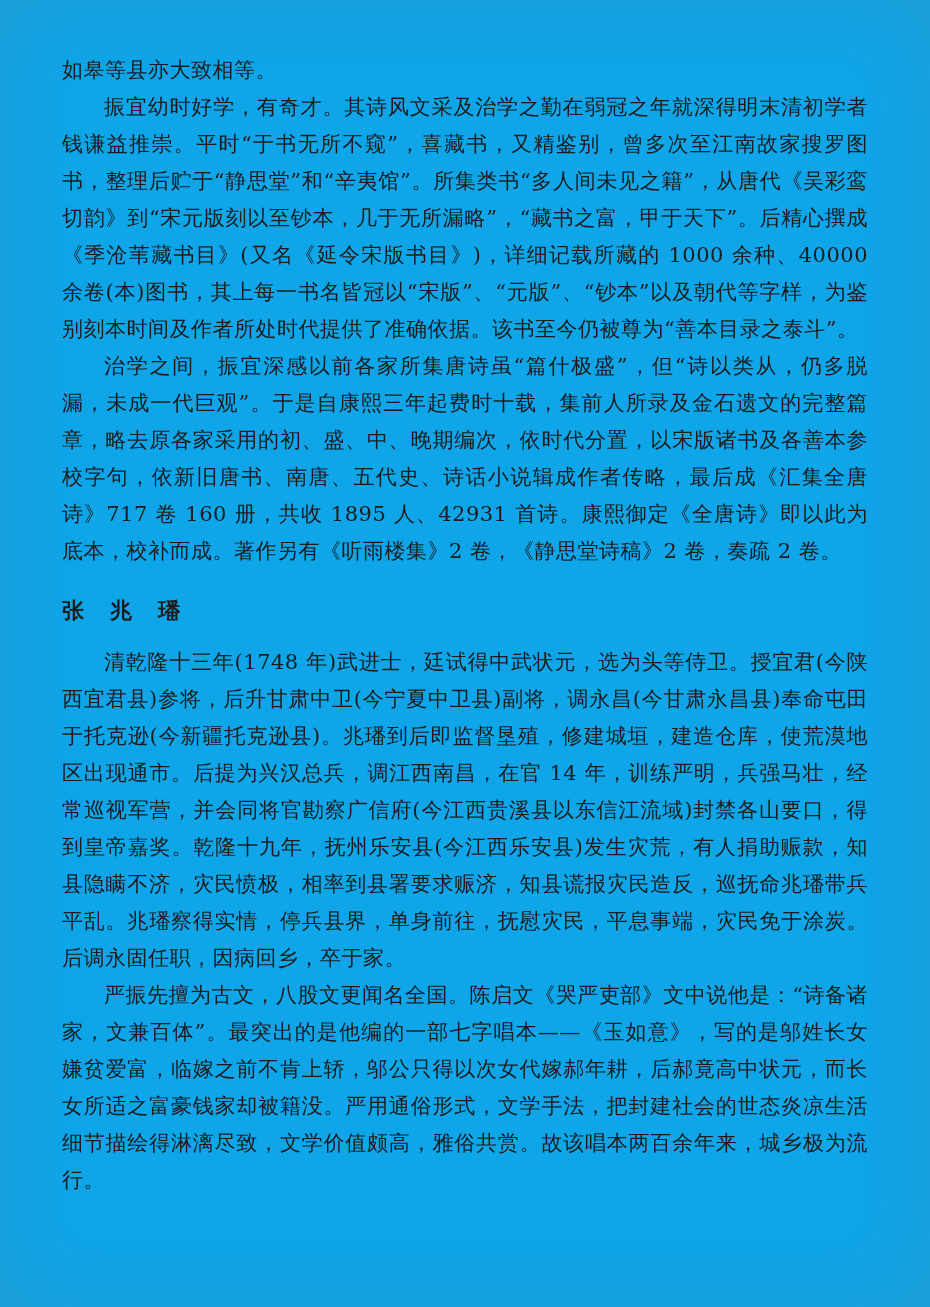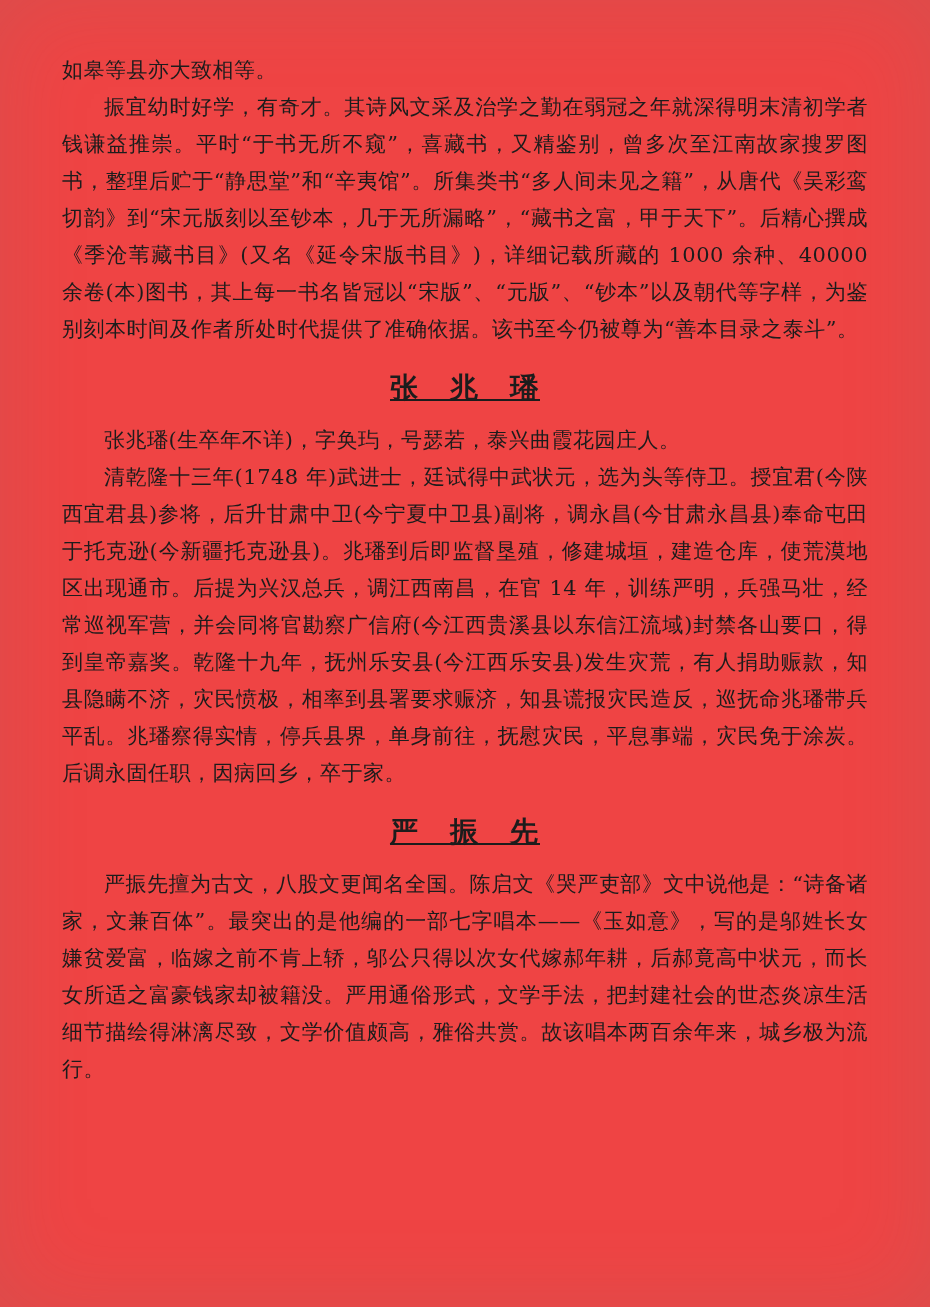--- a/index.html
+++ b/index.html
@@ -12,7 +12,7 @@
     width: 930px;
     height: 1307px;
     margin: 0 auto;
-    background: #ef4444;
+    background: #0ea5e9;
     box-shadow: inset 0 0 90px rgba(120,120,115,0.18);
     overflow: hidden;
     font-family: "DejaVu Serif", "Liberation Serif", serif;

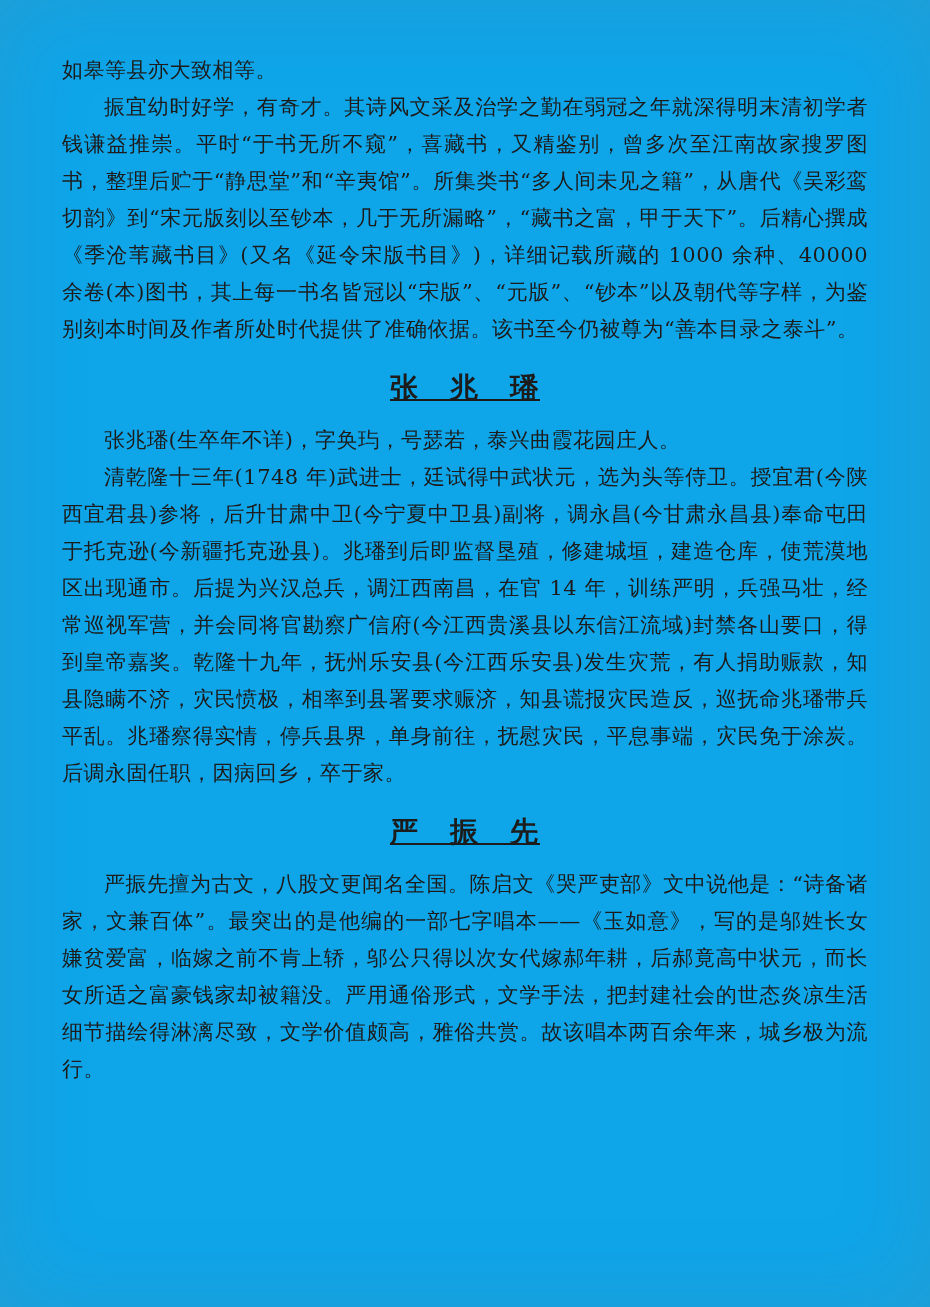--- a/index.html
+++ b/index.html
@@ -51,6 +51,7 @@
   <div class="text-block">
     <p class="para">如皋等县亦大致相等。</p>
     <p class="para indent">振宜幼时好学，有奇才。其诗风文采及治学之勤在弱冠之年就深得明末清初学者钱谦益推崇。平时“于书无所不窥”，喜藏书，又精鉴别，曾多次至江南故家搜罗图书，整理后贮于“静思堂”和“辛夷馆”。所集类书“多人间未见之籍”，从唐代《吴彩鸾切韵》到“宋元版刻以至钞本，几于无所漏略”，“藏书之富，甲于天下”。后精心撰成《季沧苇藏书目》(又名《延令宋版书目》)，详细记载所藏的 1000 余种、40000 余卷(本)图书，其上每一书名皆冠以“宋版”、“元版”、“钞本”以及朝代等字样，为鉴别刻本时间及作者所处时代提供了准确依据。该书至今仍被尊为“善本目录之泰斗”。</p>
+    <p class="para indent">治学之间，振宜深感以前各家所集唐诗虽“篇什极盛”，但“诗以类从，仍多脱漏，未成一代巨观”。于是自康熙三年起费时十载，集前人所录及金石遗文的完整篇章，略去原各家采用的初、盛、中、晚期编次，依时代分置，以宋版诸书及各善本参校字句，依新旧唐书、南唐、五代史、诗话小说辑成作者传略，最后成《汇集全唐诗》717 卷 160 册，共收 1895 人、42931 首诗。康熙御定《全唐诗》即以此为底本，校补而成。著作另有《听雨楼集》2 卷，《静思堂诗稿》2 卷，奏疏 2 卷。</p>
     <h2 class="section-heading">张　兆　璠</h2>
     <p class="para indent">张兆璠(生卒年不详)，字奂玙，号瑟若，泰兴曲霞花园庄人。</p>
     <p class="para indent">清乾隆十三年(1748 年)武进士，廷试得中武状元，选为头等侍卫。授宜君(今陕西宜君县)参将，后升甘肃中卫(今宁夏中卫县)副将，调永昌(今甘肃永昌县)奉命屯田于托克逊(今新疆托克逊县)。兆璠到后即监督垦殖，修建城垣，建造仓库，使荒漠地区出现通市。后提为兴汉总兵，调江西南昌，在官 14 年，训练严明，兵强马壮，经常巡视军营，并会同将官勘察广信府(今江西贵溪县以东信江流域)封禁各山要口，得到皇帝嘉奖。乾隆十九年，抚州乐安县(今江西乐安县)发生灾荒，有人捐助赈款，知县隐瞒不济，灾民愤极，相率到县署要求赈济，知县谎报灾民造反，巡抚命兆璠带兵平乱。兆璠察得实情，停兵县界，单身前往，抚慰灾民，平息事端，灾民免于涂炭。后调永固任职，因病回乡，卒于家。</p>

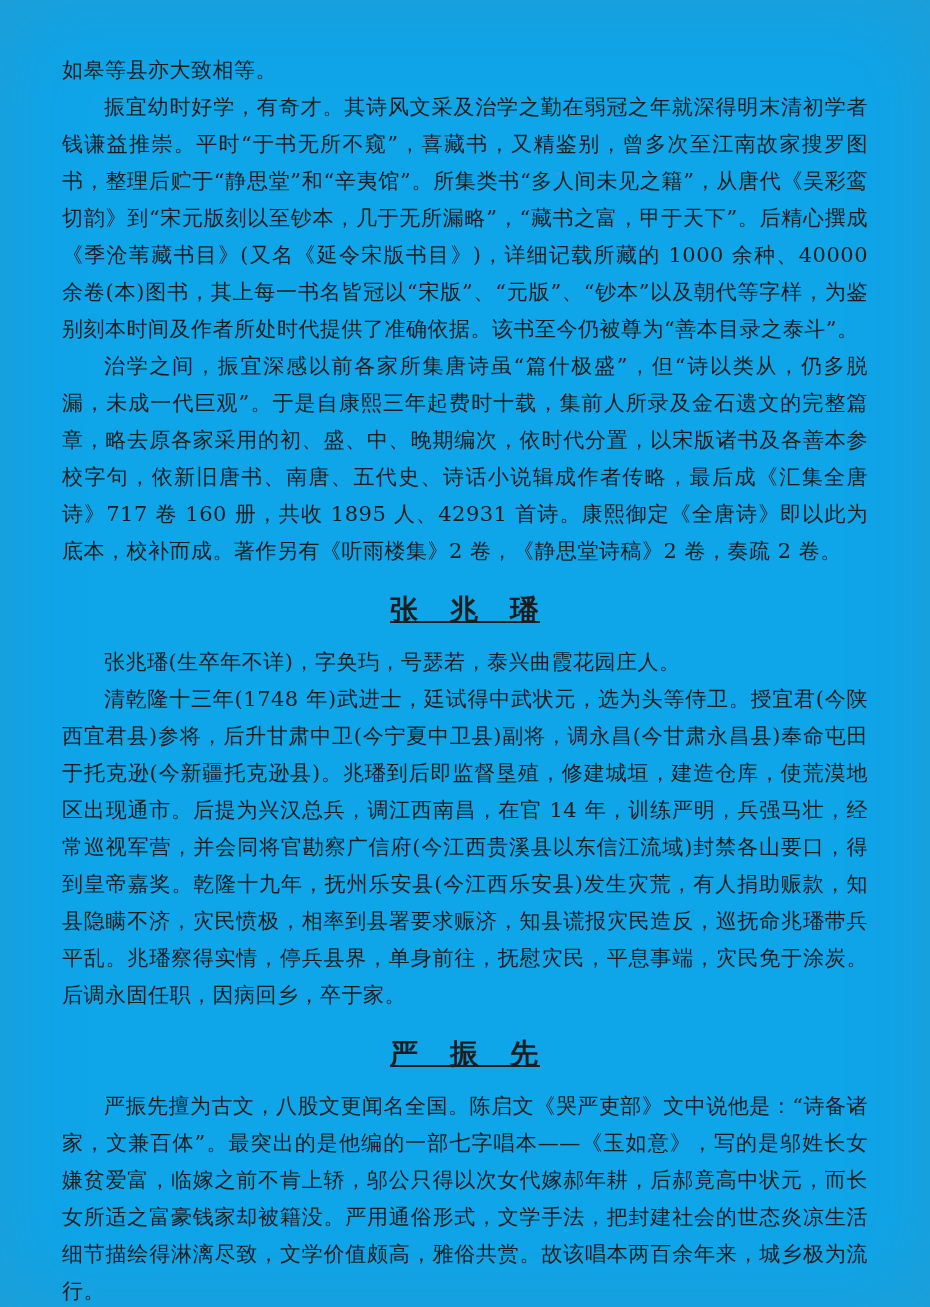--- a/index.html
+++ b/index.html
@@ -36,12 +36,10 @@
   }
   .section-heading {
     margin: 24px 0 18px 0;
-    font-size: 28px;
+    font-size: 22px;
     line-height: 32px;
     font-weight: bold;
-    text-align: center;
     letter-spacing: 2px;
-    text-decoration: underline;
   }
 </style>
 </head>

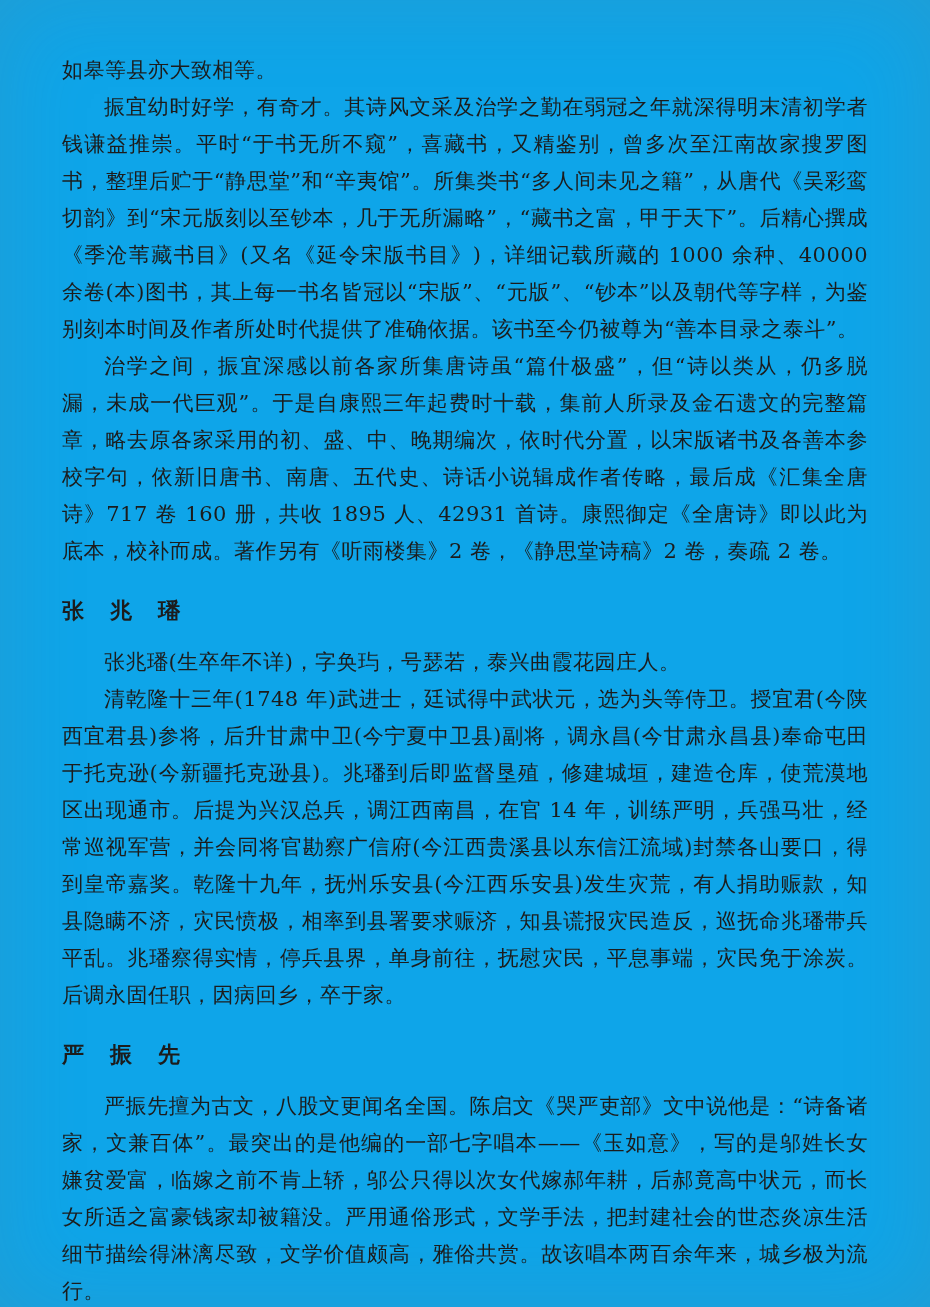--- a/index.html
+++ b/index.html
@@ -51,7 +51,6 @@
     <p class="para indent">振宜幼时好学，有奇才。其诗风文采及治学之勤在弱冠之年就深得明末清初学者钱谦益推崇。平时“于书无所不窥”，喜藏书，又精鉴别，曾多次至江南故家搜罗图书，整理后贮于“静思堂”和“辛夷馆”。所集类书“多人间未见之籍”，从唐代《吴彩鸾切韵》到“宋元版刻以至钞本，几于无所漏略”，“藏书之富，甲于天下”。后精心撰成《季沧苇藏书目》(又名《延令宋版书目》)，详细记载所藏的 1000 余种、40000 余卷(本)图书，其上每一书名皆冠以“宋版”、“元版”、“钞本”以及朝代等字样，为鉴别刻本时间及作者所处时代提供了准确依据。该书至今仍被尊为“善本目录之泰斗”。</p>
     <p class="para indent">治学之间，振宜深感以前各家所集唐诗虽“篇什极盛”，但“诗以类从，仍多脱漏，未成一代巨观”。于是自康熙三年起费时十载，集前人所录及金石遗文的完整篇章，略去原各家采用的初、盛、中、晚期编次，依时代分置，以宋版诸书及各善本参校字句，依新旧唐书、南唐、五代史、诗话小说辑成作者传略，最后成《汇集全唐诗》717 卷 160 册，共收 1895 人、42931 首诗。康熙御定《全唐诗》即以此为底本，校补而成。著作另有《听雨楼集》2 卷，《静思堂诗稿》2 卷，奏疏 2 卷。</p>
     <h2 class="section-heading">张　兆　璠</h2>
-    <p class="para indent">张兆璠(生卒年不详)，字奂玙，号瑟若，泰兴曲霞花园庄人。</p>
     <p class="para indent">清乾隆十三年(1748 年)武进士，廷试得中武状元，选为头等侍卫。授宜君(今陕西宜君县)参将，后升甘肃中卫(今宁夏中卫县)副将，调永昌(今甘肃永昌县)奉命屯田于托克逊(今新疆托克逊县)。兆璠到后即监督垦殖，修建城垣，建造仓库，使荒漠地区出现通市。后提为兴汉总兵，调江西南昌，在官 14 年，训练严明，兵强马壮，经常巡视军营，并会同将官勘察广信府(今江西贵溪县以东信江流域)封禁各山要口，得到皇帝嘉奖。乾隆十九年，抚州乐安县(今江西乐安县)发生灾荒，有人捐助赈款，知县隐瞒不济，灾民愤极，相率到县署要求赈济，知县谎报灾民造反，巡抚命兆璠带兵平乱。兆璠察得实情，停兵县界，单身前往，抚慰灾民，平息事端，灾民免于涂炭。后调永固任职，因病回乡，卒于家。</p>
     <h2 class="section-heading">严　振　先</h2>
     <p class="para indent">严振先擅为古文，八股文更闻名全国。陈启文《哭严吏部》文中说他是：“诗备诸家，文兼百体”。最突出的是他编的一部七字唱本——《玉如意》，写的是邬姓长女嫌贫爱富，临嫁之前不肯上轿，邬公只得以次女代嫁郝年耕，后郝竟高中状元，而长女所适之富豪钱家却被籍没。严用通俗形式，文学手法，把封建社会的世态炎凉生活细节描绘得淋漓尽致，文学价值颇高，雅俗共赏。故该唱本两百余年来，城乡极为流行。</p>

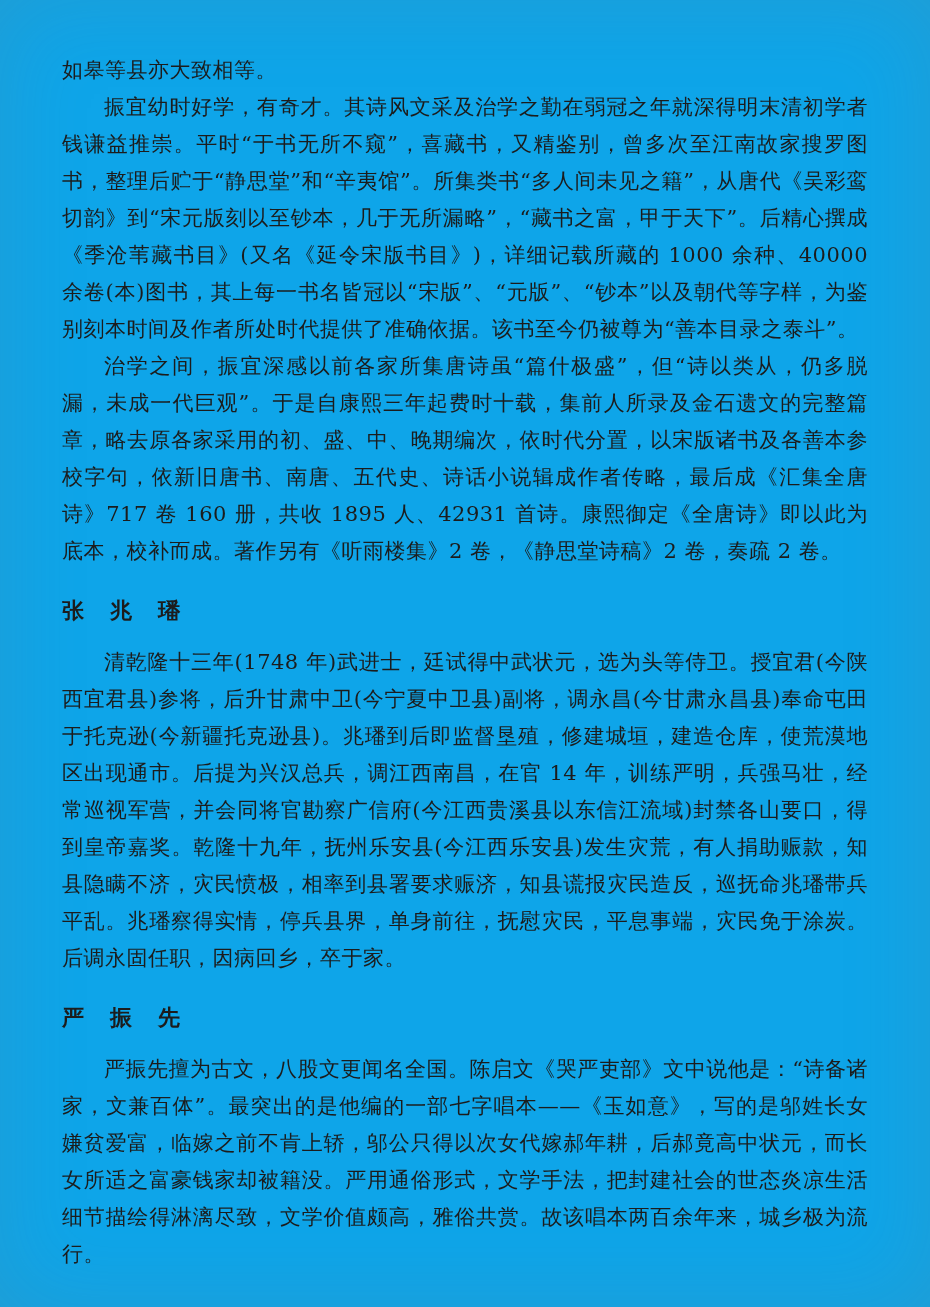--- a/index.html
+++ b/index.html
@@ -52,7 +52,6 @@
     <p class="para indent">治学之间，振宜深感以前各家所集唐诗虽“篇什极盛”，但“诗以类从，仍多脱漏，未成一代巨观”。于是自康熙三年起费时十载，集前人所录及金石遗文的完整篇章，略去原各家采用的初、盛、中、晚期编次，依时代分置，以宋版诸书及各善本参校字句，依新旧唐书、南唐、五代史、诗话小说辑成作者传略，最后成《汇集全唐诗》717 卷 160 册，共收 1895 人、42931 首诗。康熙御定《全唐诗》即以此为底本，校补而成。著作另有《听雨楼集》2 卷，《静思堂诗稿》2 卷，奏疏 2 卷。</p>
     <h2 class="section-heading">张　兆　璠</h2>
     <p class="para indent">清乾隆十三年(1748 年)武进士，廷试得中武状元，选为头等侍卫。授宜君(今陕西宜君县)参将，后升甘肃中卫(今宁夏中卫县)副将，调永昌(今甘肃永昌县)奉命屯田于托克逊(今新疆托克逊县)。兆璠到后即监督垦殖，修建城垣，建造仓库，使荒漠地区出现通市。后提为兴汉总兵，调江西南昌，在官 14 年，训练严明，兵强马壮，经常巡视军营，并会同将官勘察广信府(今江西贵溪县以东信江流域)封禁各山要口，得到皇帝嘉奖。乾隆十九年，抚州乐安县(今江西乐安县)发生灾荒，有人捐助赈款，知县隐瞒不济，灾民愤极，相率到县署要求赈济，知县谎报灾民造反，巡抚命兆璠带兵平乱。兆璠察得实情，停兵县界，单身前往，抚慰灾民，平息事端，灾民免于涂炭。后调永固任职，因病回乡，卒于家。</p>
-    <h2 class="section-heading">严　振　先</h2>
     <p class="para indent">严振先擅为古文，八股文更闻名全国。陈启文《哭严吏部》文中说他是：“诗备诸家，文兼百体”。最突出的是他编的一部七字唱本——《玉如意》，写的是邬姓长女嫌贫爱富，临嫁之前不肯上轿，邬公只得以次女代嫁郝年耕，后郝竟高中状元，而长女所适之富豪钱家却被籍没。严用通俗形式，文学手法，把封建社会的世态炎凉生活细节描绘得淋漓尽致，文学价值颇高，雅俗共赏。故该唱本两百余年来，城乡极为流行。</p>
 
   </div>

